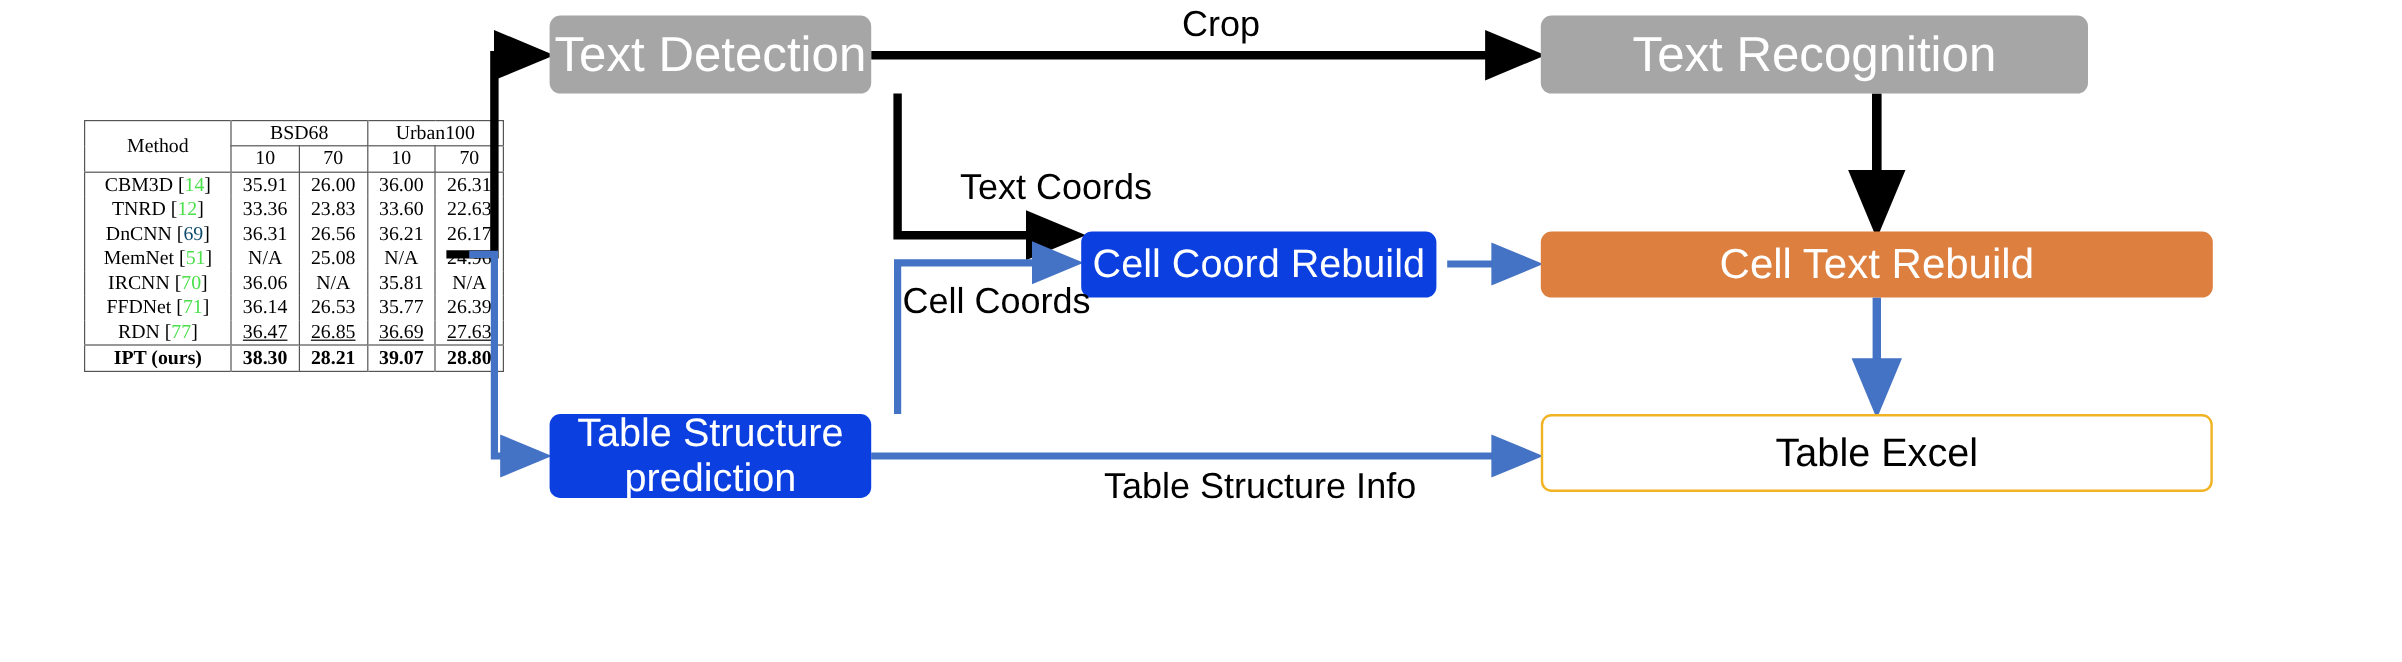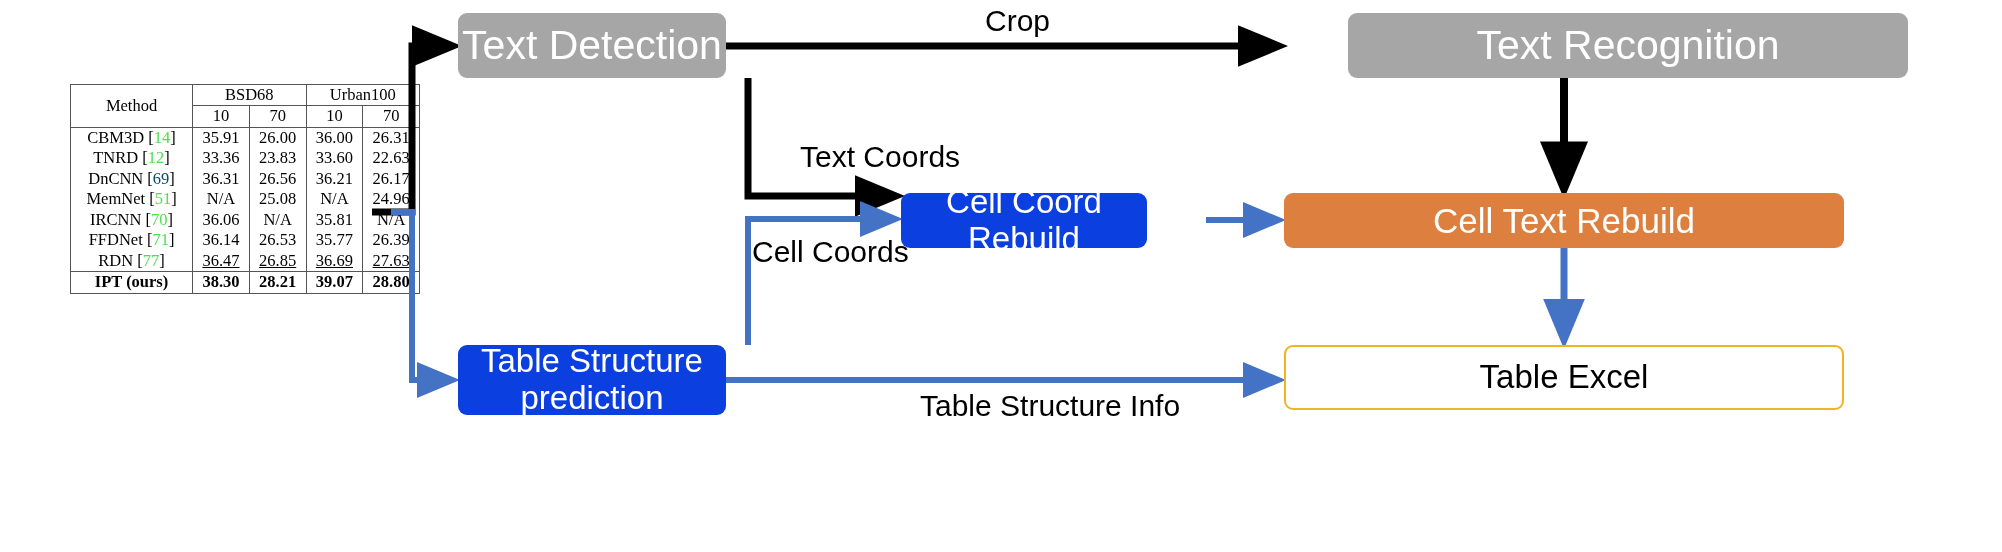--- a/index.html
+++ b/index.html
@@ -54,7 +54,7 @@
                border:2.4px solid #F0B323;}
 
   #node-text-detection{left:458px;top:13px;width:268px;height:65px;}
-  #node-text-recognition{left:1348px;top:13px;width:560px;height:65px;}
+  #node-text-recognition{left:1284px;top:13px;width:456px;height:65px;}
   #node-cell-coord{left:901px;top:193px;width:246px;height:55px;}
   #node-cell-text{left:1284px;top:193px;width:560px;height:55px;}
   #node-table-structure{left:458px;top:345px;width:268px;height:70px;

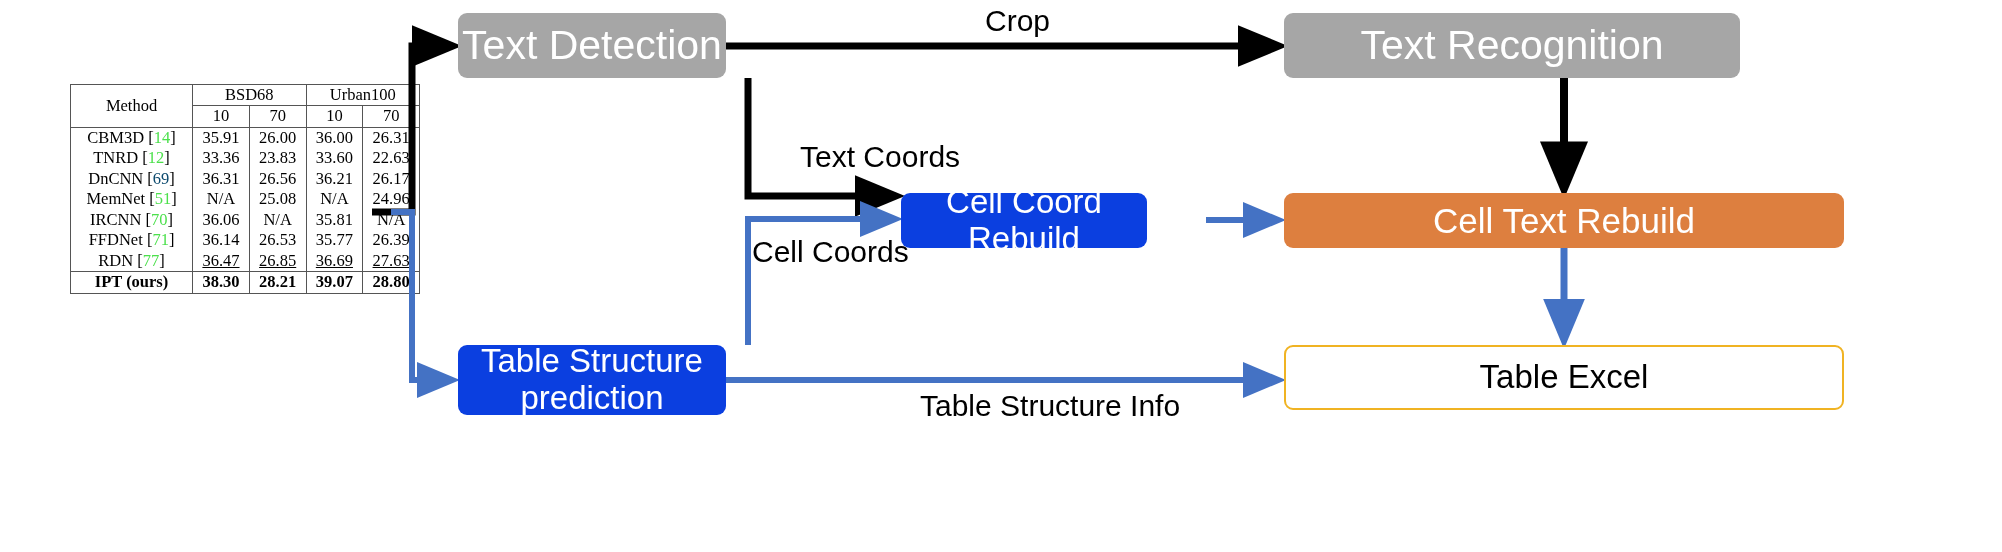--- a/index.html
+++ b/index.html
@@ -13,7 +13,7 @@
 
   
   .tbl-wrap{
-    position:absolute;left:22px;top:84px;width:350px;padding-left:48px;
+    position:absolute;left:22px;top:100px;width:350px;padding-left:48px;
   }
   table.paper-tbl{
     border-collapse:collapse;

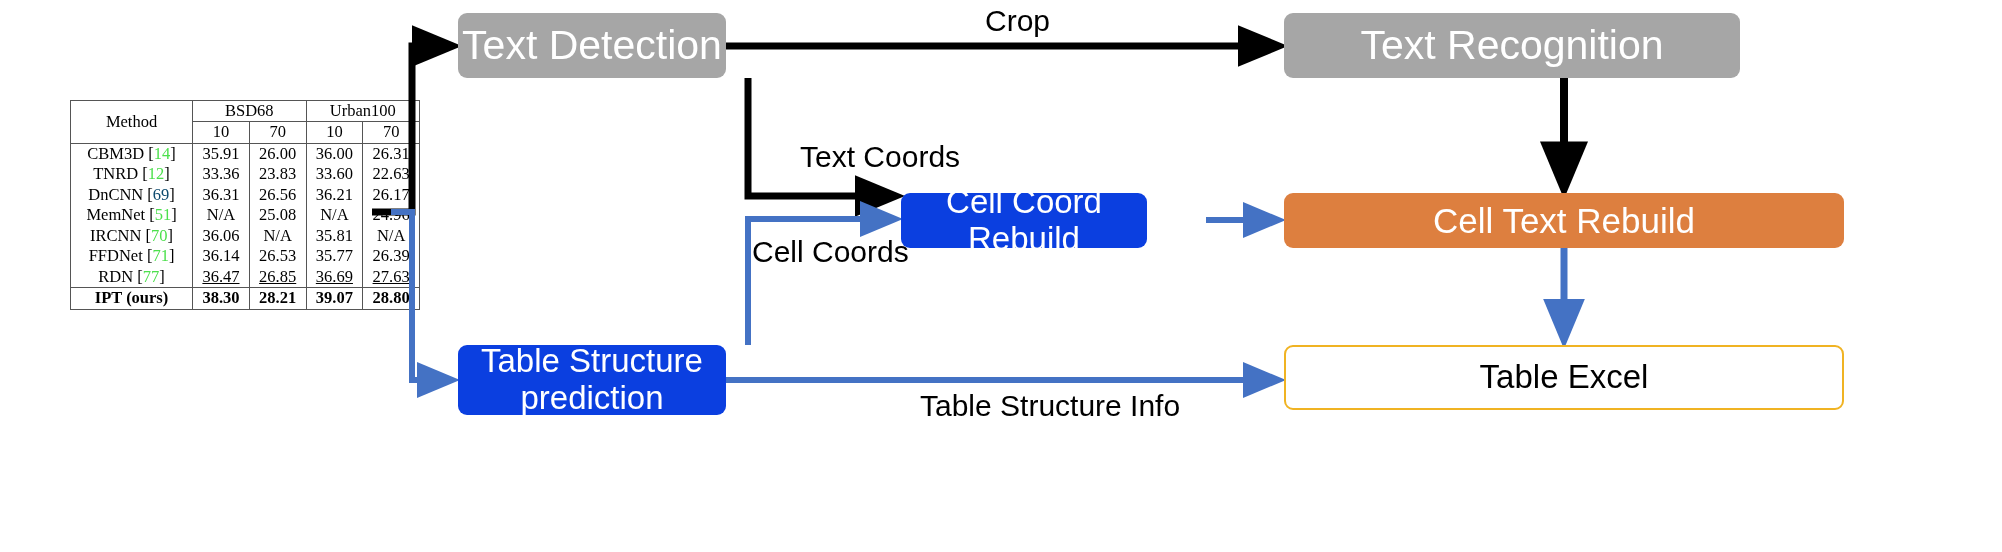--- a/index.html
+++ b/index.html
@@ -55,7 +55,7 @@
 
   #node-text-detection{left:458px;top:13px;width:268px;height:65px;}
   #node-text-recognition{left:1284px;top:13px;width:456px;height:65px;}
-  #node-cell-coord{left:901px;top:193px;width:246px;height:55px;}
+  #node-cell-coord{left:901px;top:193px;width:296px;height:55px;}
   #node-cell-text{left:1284px;top:193px;width:560px;height:55px;}
   #node-table-structure{left:458px;top:345px;width:268px;height:70px;
       flex-direction:column;}

